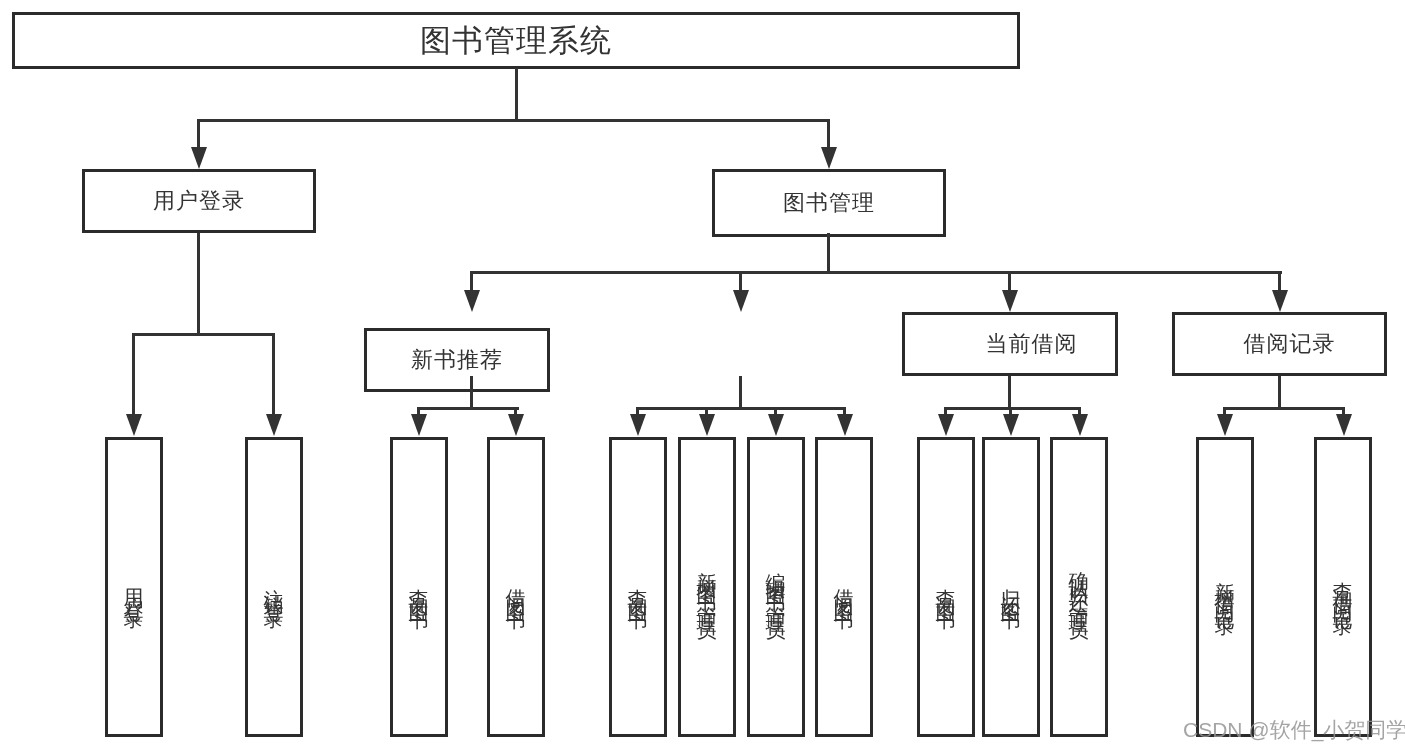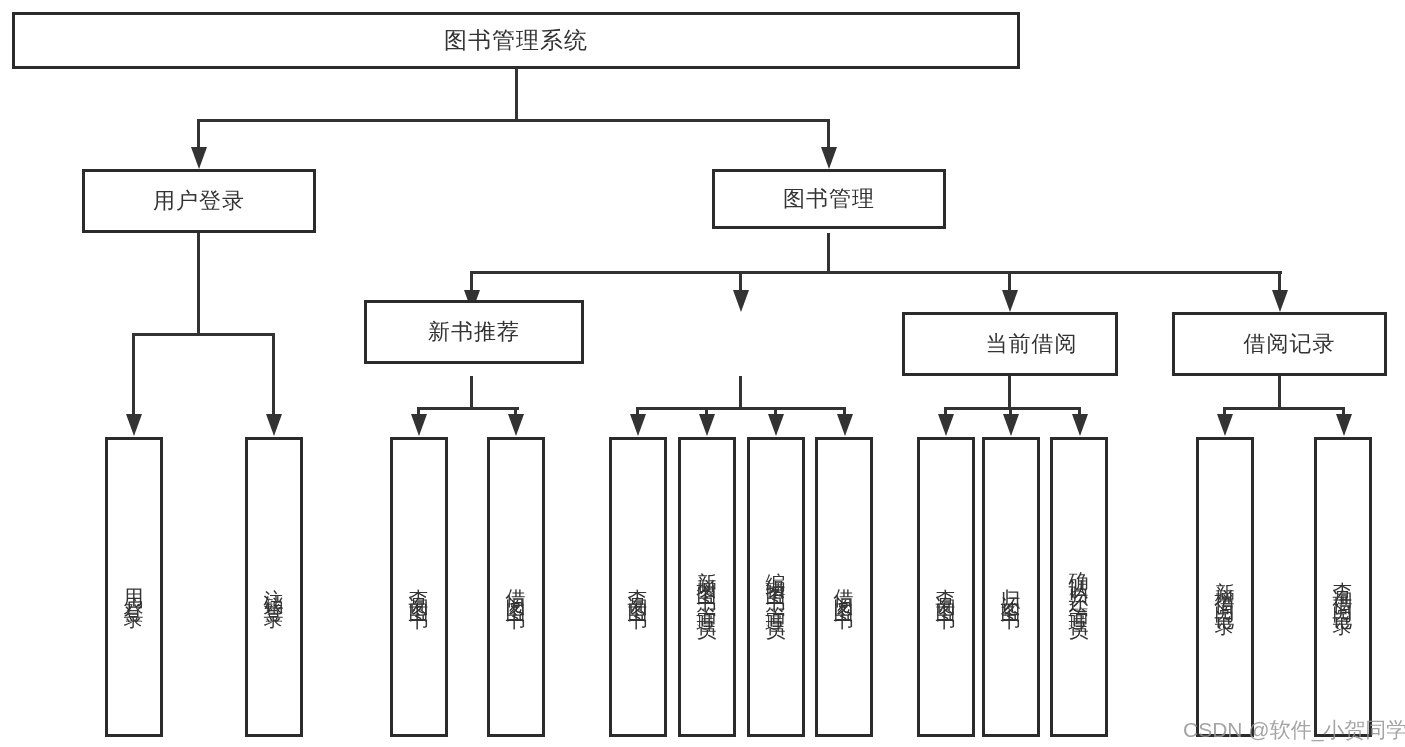--- a/index.html
+++ b/index.html
@@ -19,7 +19,7 @@
     font-size:22px;color:#333333;
     letter-spacing:1px;
   }
-  .root-box{font-size:23px;}
+  .root-box{font-size:31px;}
   .vbox{
     position:absolute;
     box-sizing:border-box;

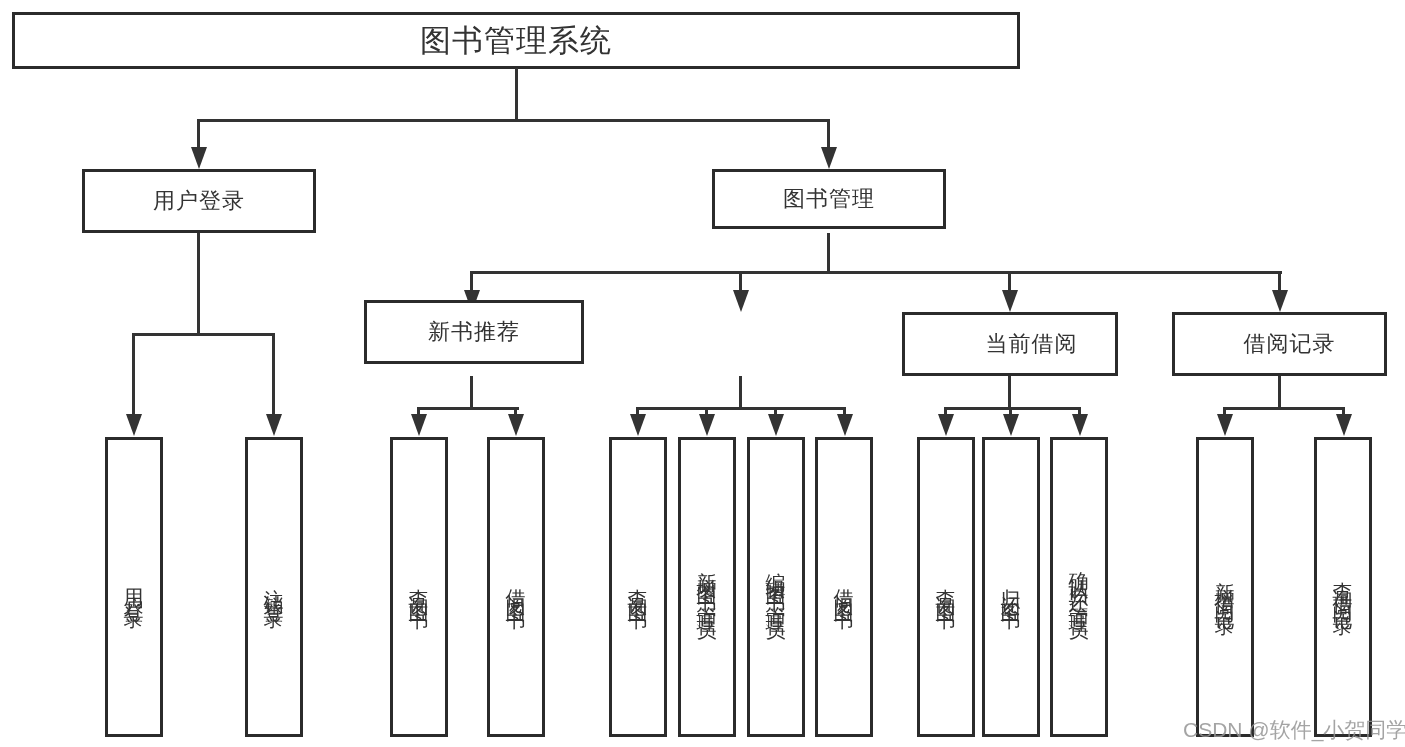--- a/index.html
+++ b/index.html
@@ -67,7 +67,7 @@
   <div class="hbox" style="left:82px;top:169px;width:234px;height:64px;">
     <span>用户登录</span>
   </div>
-  <div class="hbox" style="left:712px;top:169px;width:234px;height:60px;align-items:center;">
+  <div class="hbox" style="left:712px;top:169px;width:234px;height:68px;align-items:center;">
     <span>图书管理</span>
   </div>
 

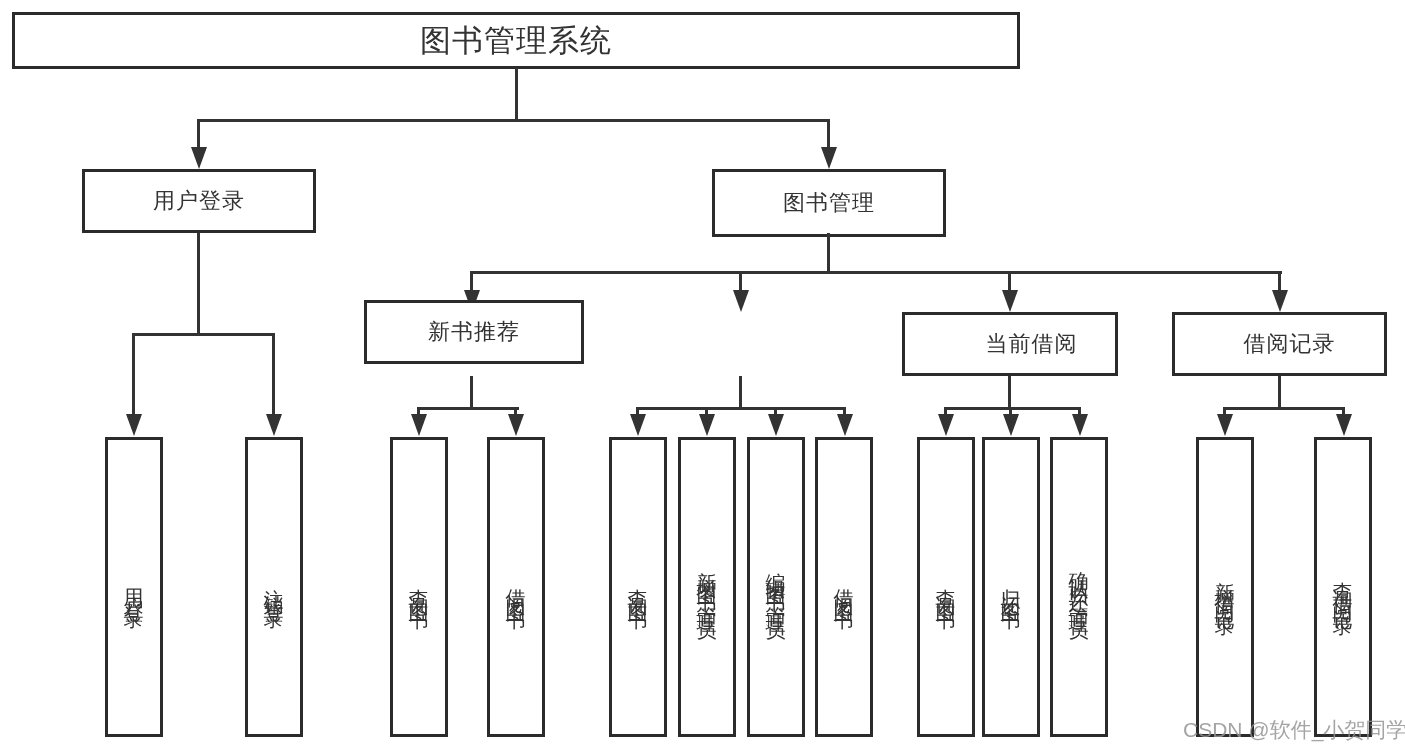--- a/index.html
+++ b/index.html
@@ -89,7 +89,7 @@
   <div class="line" style="left:1278px;top:272px;width:3px;height:20px;"></div>
   <div class="arrow" style="left:1272px;top:290px;"></div>
 
-  <div class="hbox" style="left:364px;top:300px;width:220px;height:64px;">
+  <div class="hbox" style="left:364px;top:328px;width:186px;height:64px;">
     <span>新书推荐</span>
   </div>
   <div class="hbox" style="left:902px;top:312px;width:216px;height:64px;padding-left:43px;">

